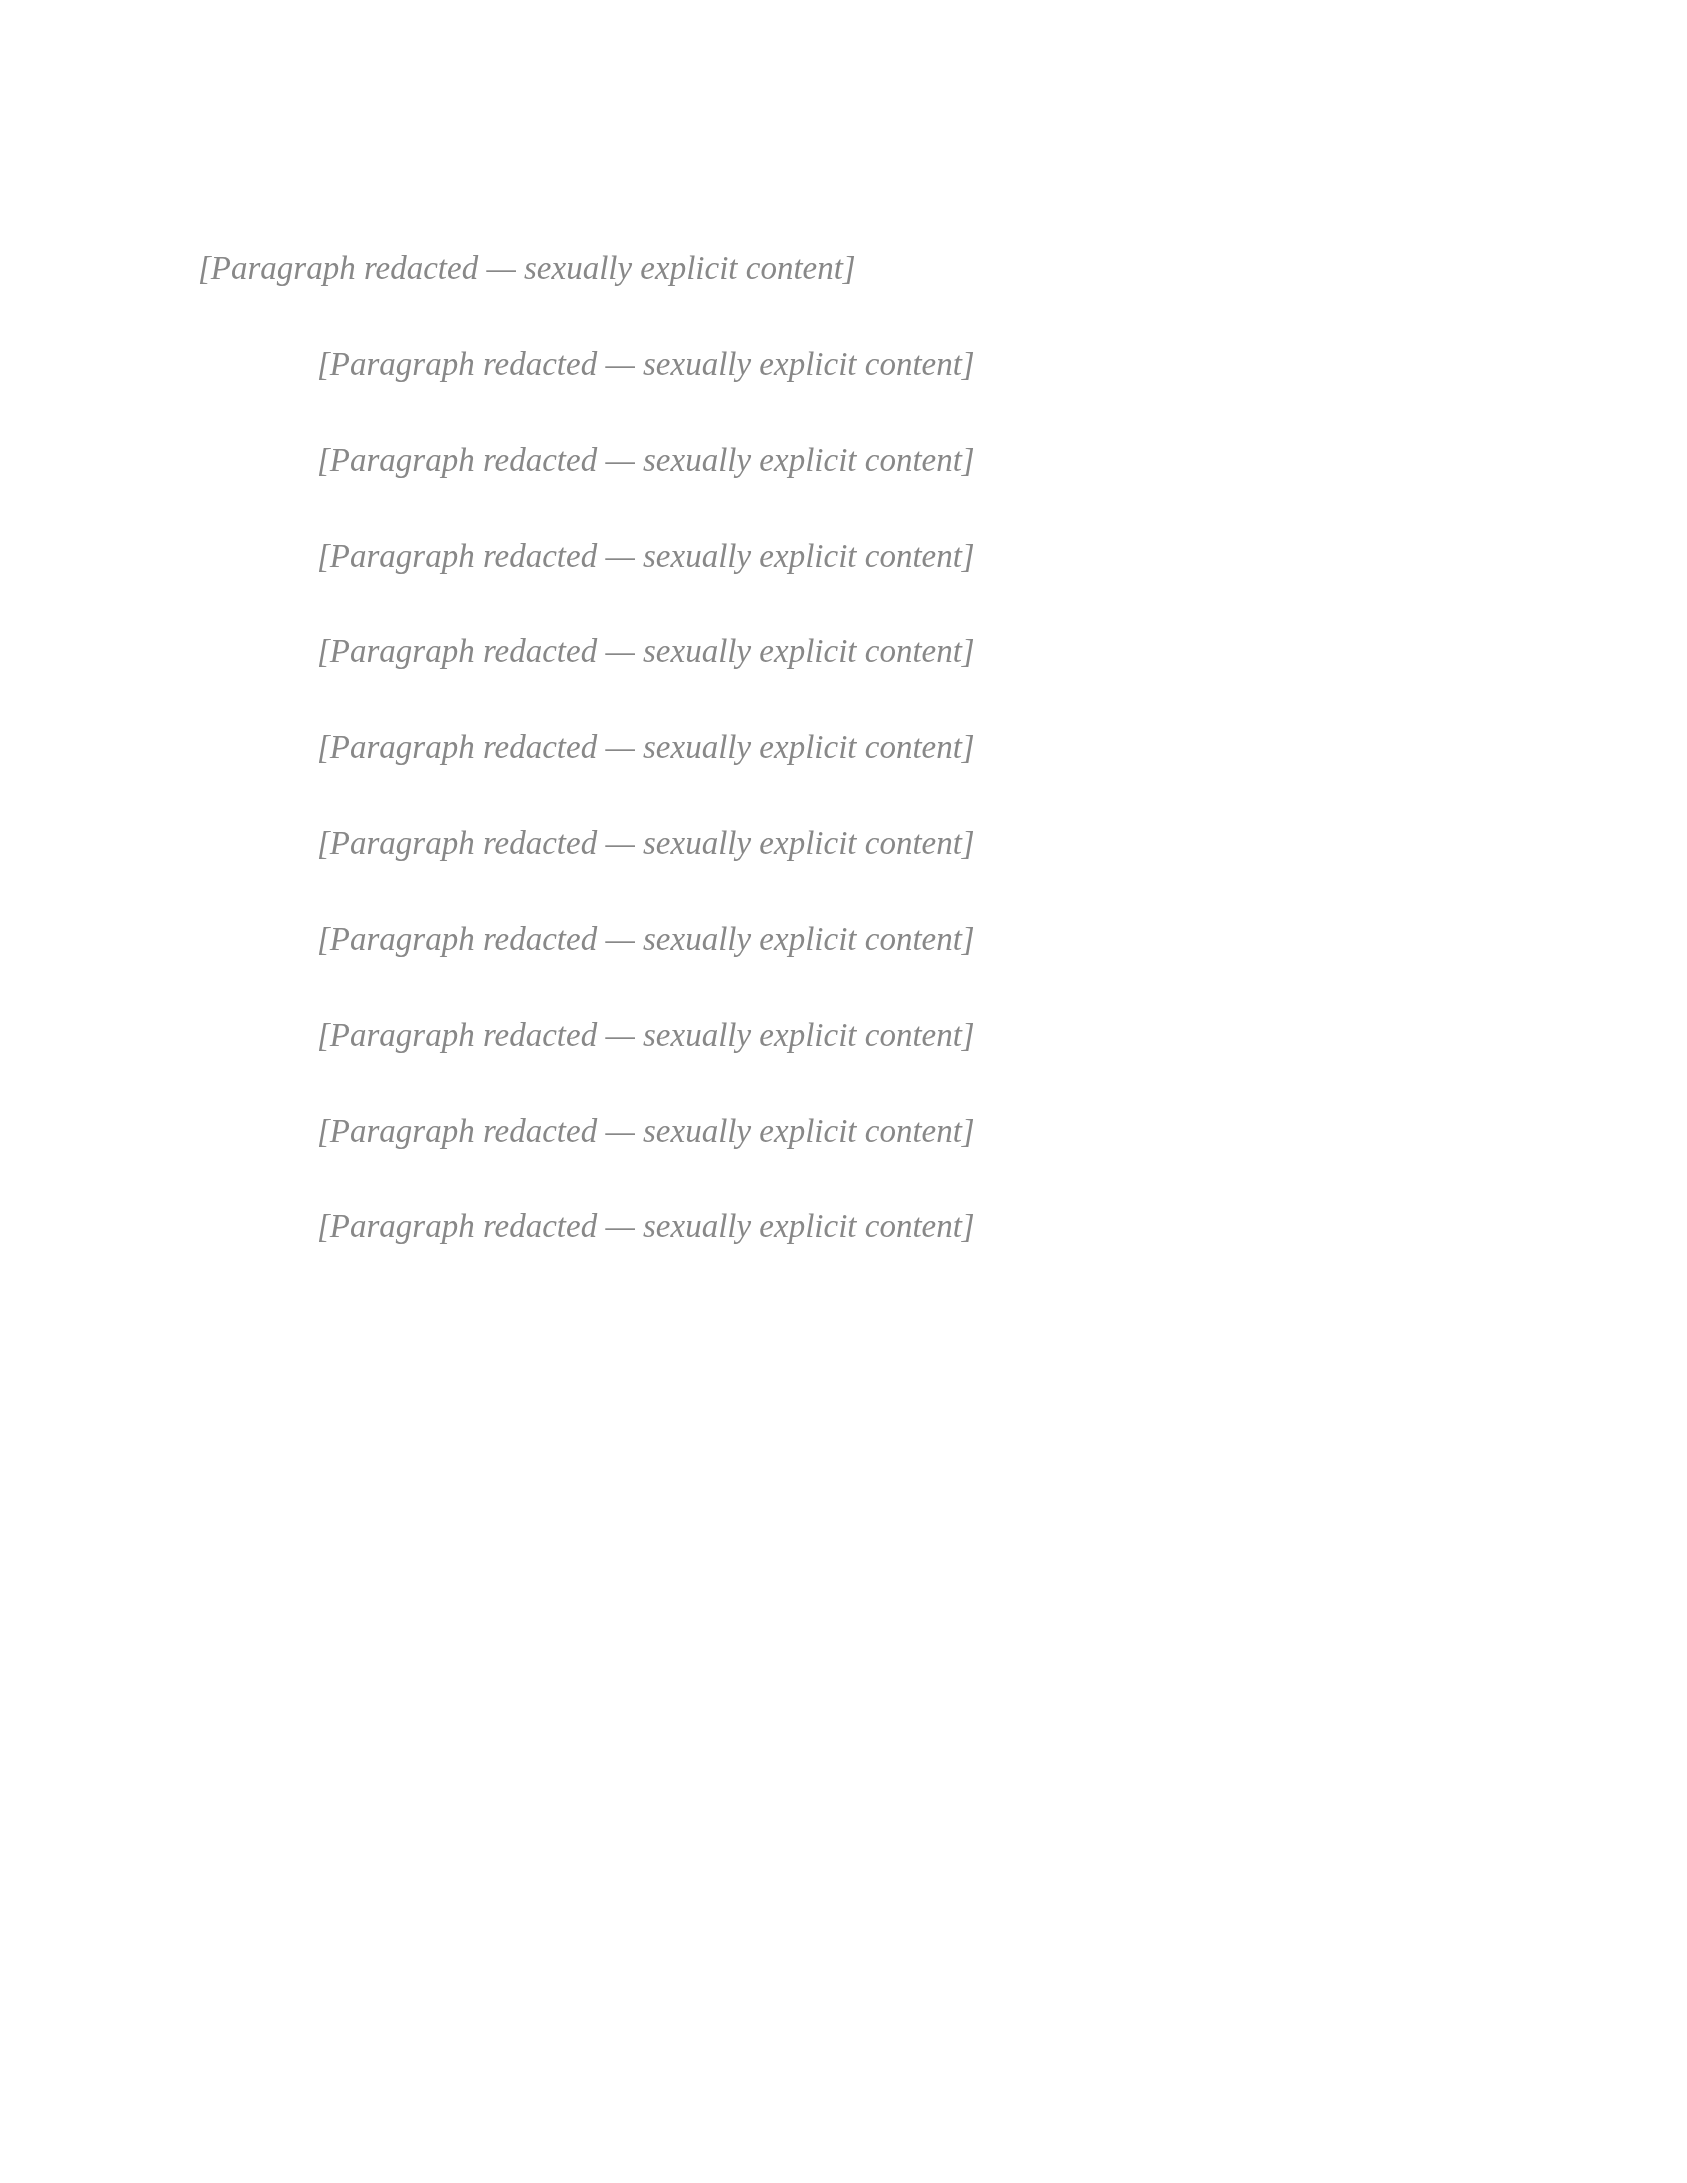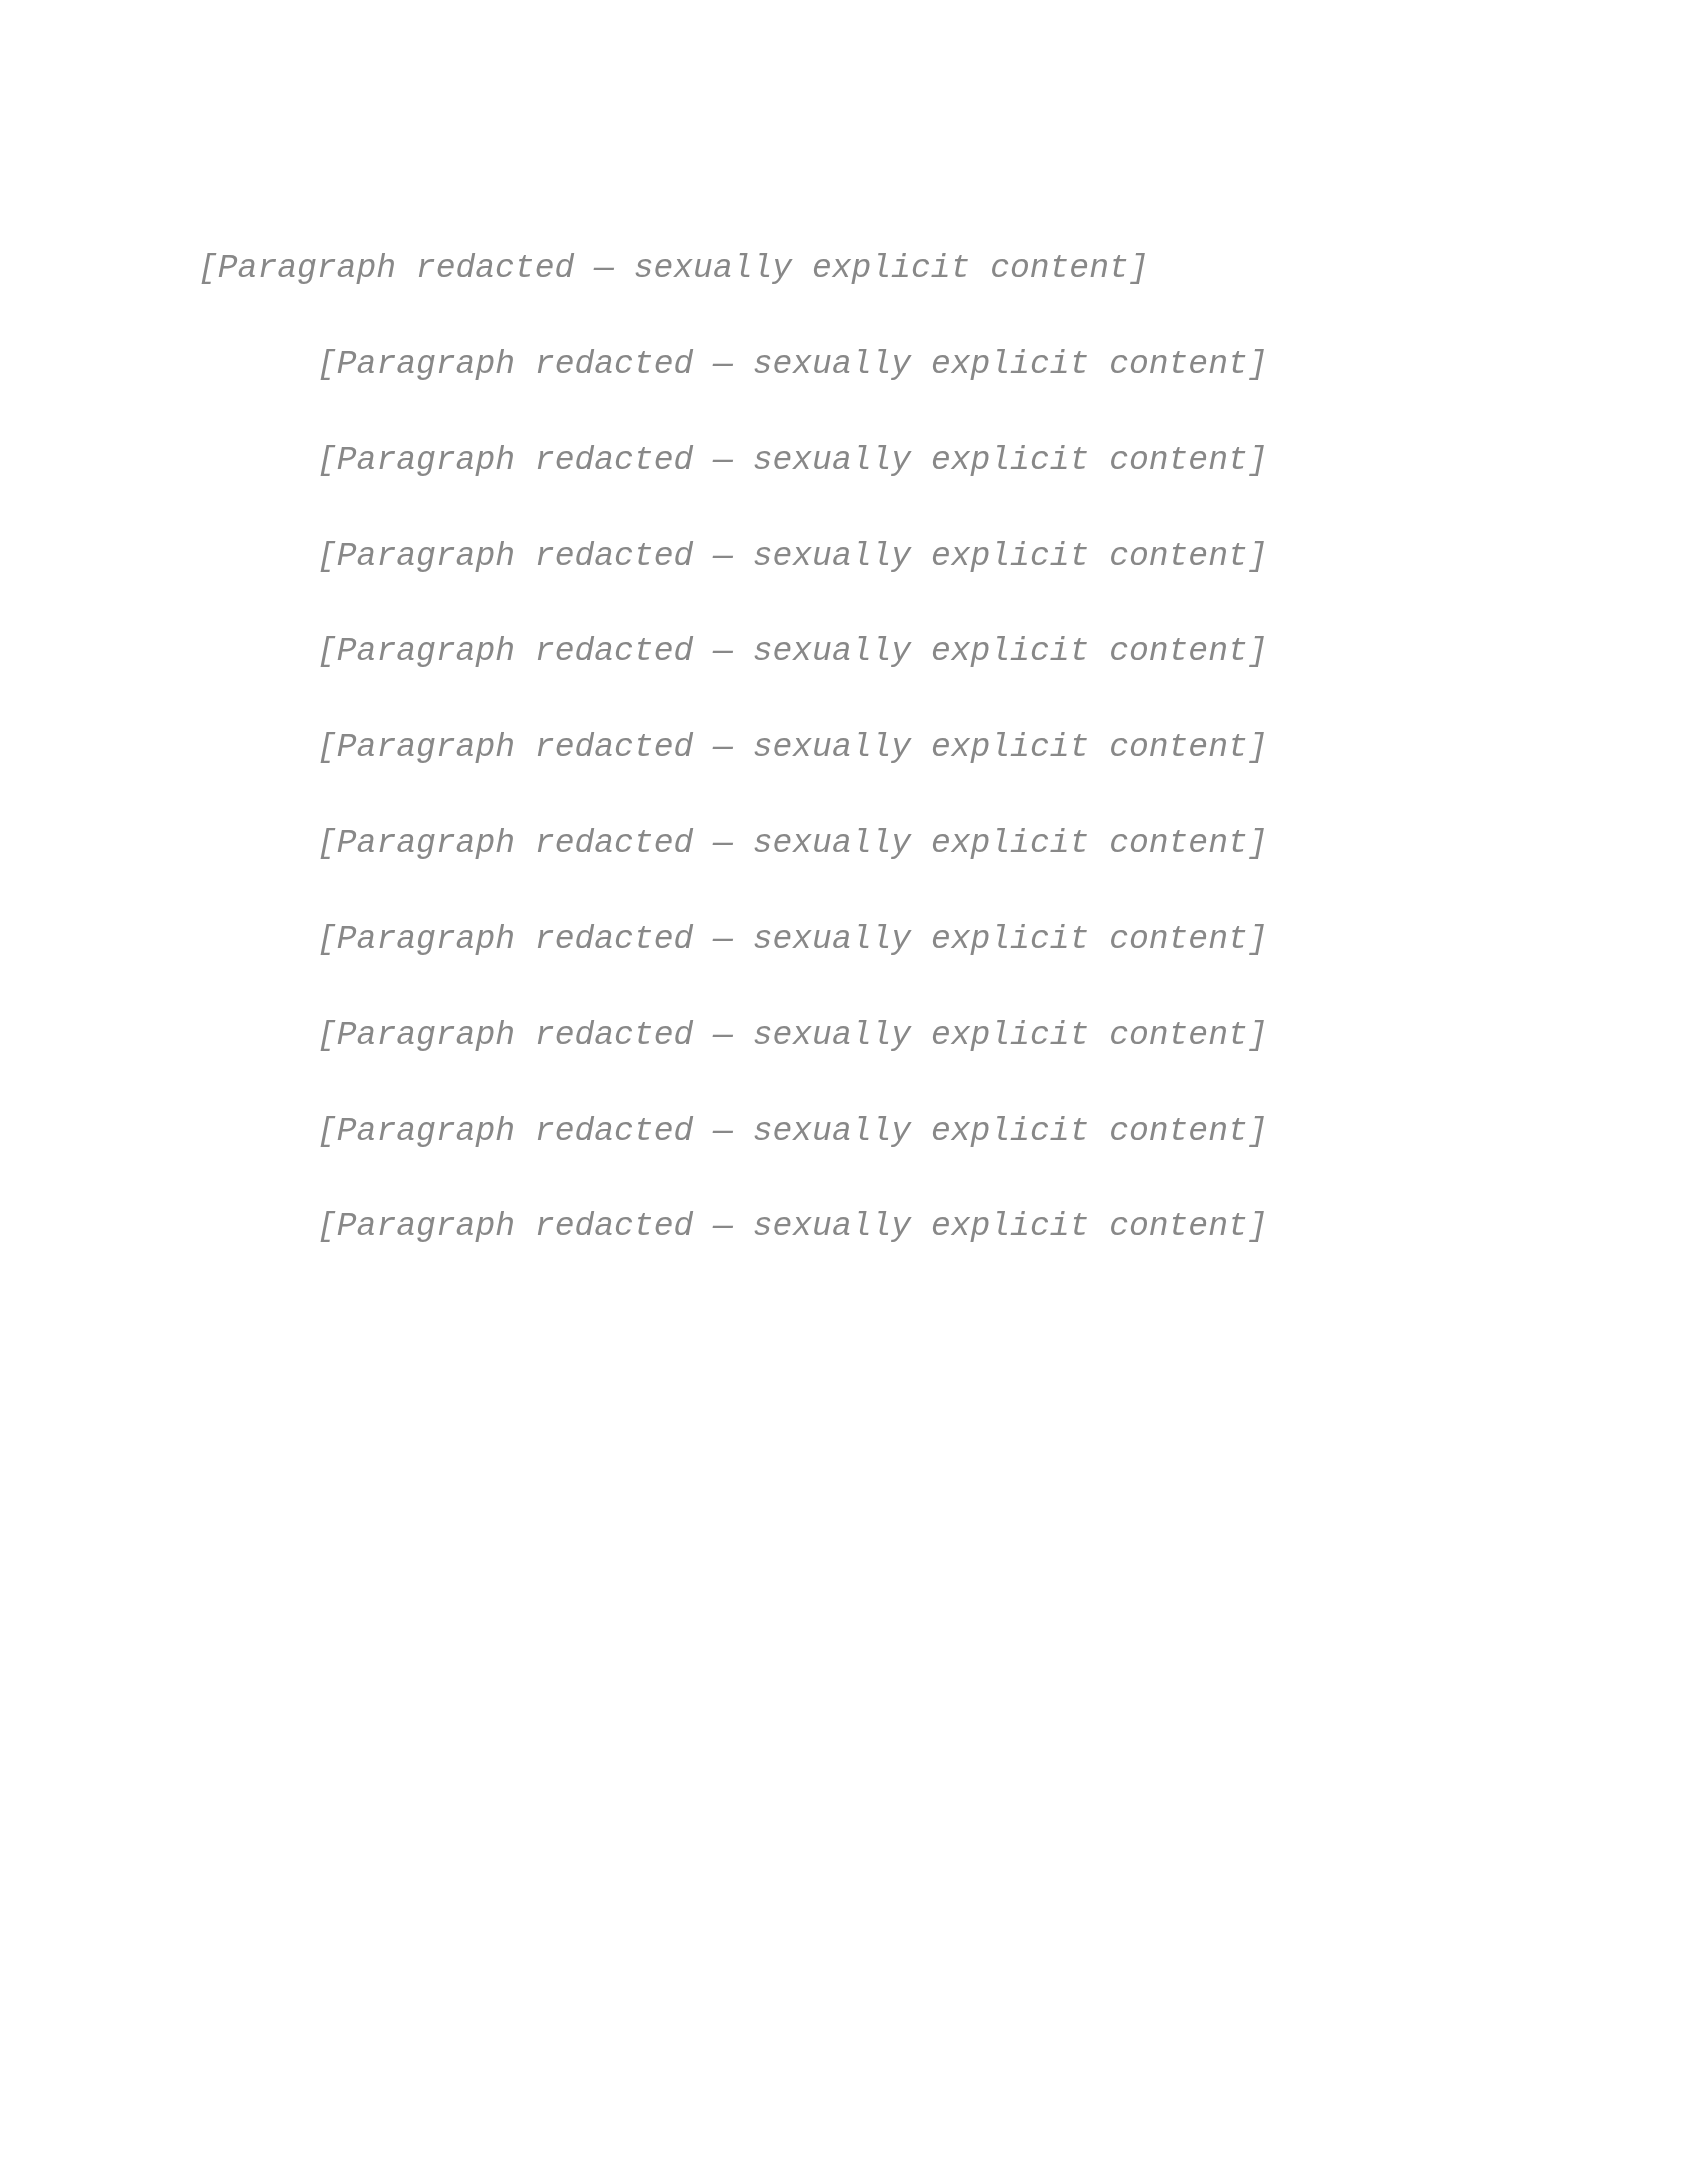--- a/index.html
+++ b/index.html
@@ -13,7 +13,7 @@
     background: #ffffff;
     box-sizing: border-box;
     padding: 245px 198px 198px 198px;
-    font-family: Liberation Mono, monospace;
+    font-family: Liberation Serif, serif;
     font-size: 33px;
     line-height: 1.45;
     color: #1a1a1a;

